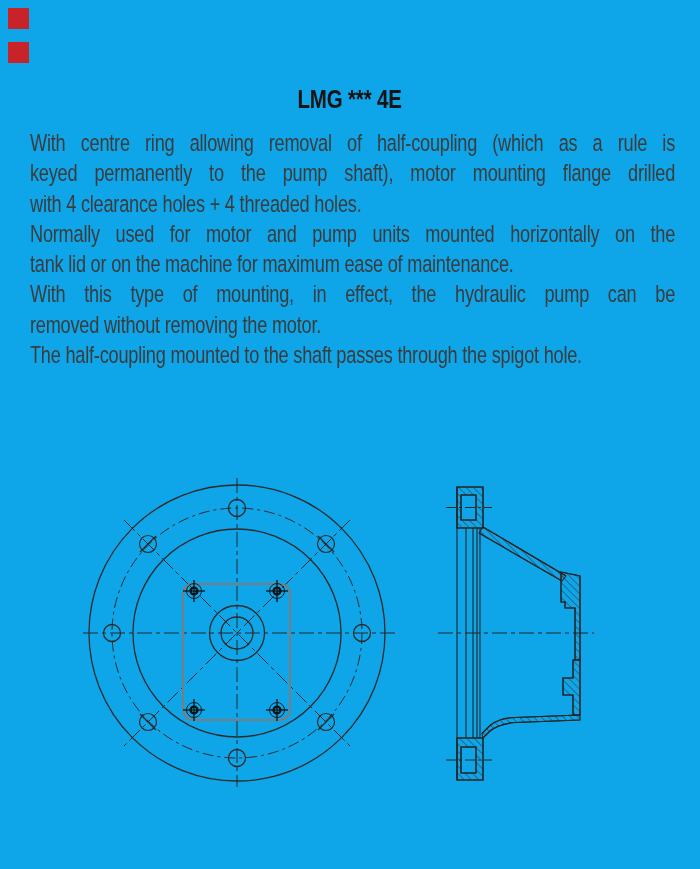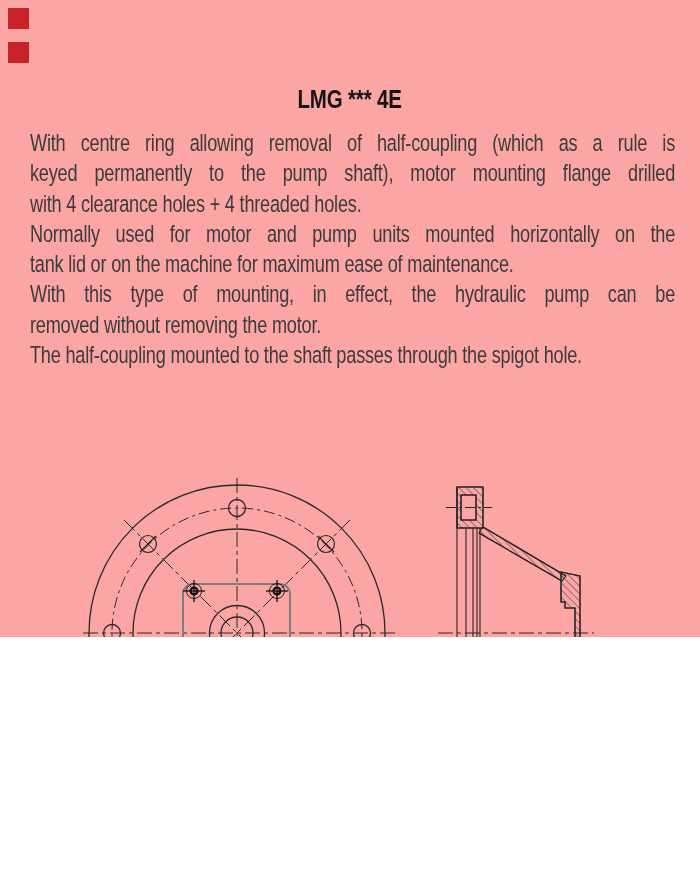--- a/index.html
+++ b/index.html
@@ -3,7 +3,7 @@
 <meta charset="utf-8">
 <style>
   html,body{margin:0;padding:0;background:#ffffff;}
-  .page{position:relative;width:700px;height:637px;background:#fca5a5;overflow:hidden;
+  .page{position:relative;width:700px;height:869px;background:#0ea5e9;overflow:hidden;
         font-family:"Liberation Sans",sans-serif;}
   .markers{position:absolute;left:0;top:0;}
   .title{position:absolute;top:85px;left:0;width:700px;text-align:center;

